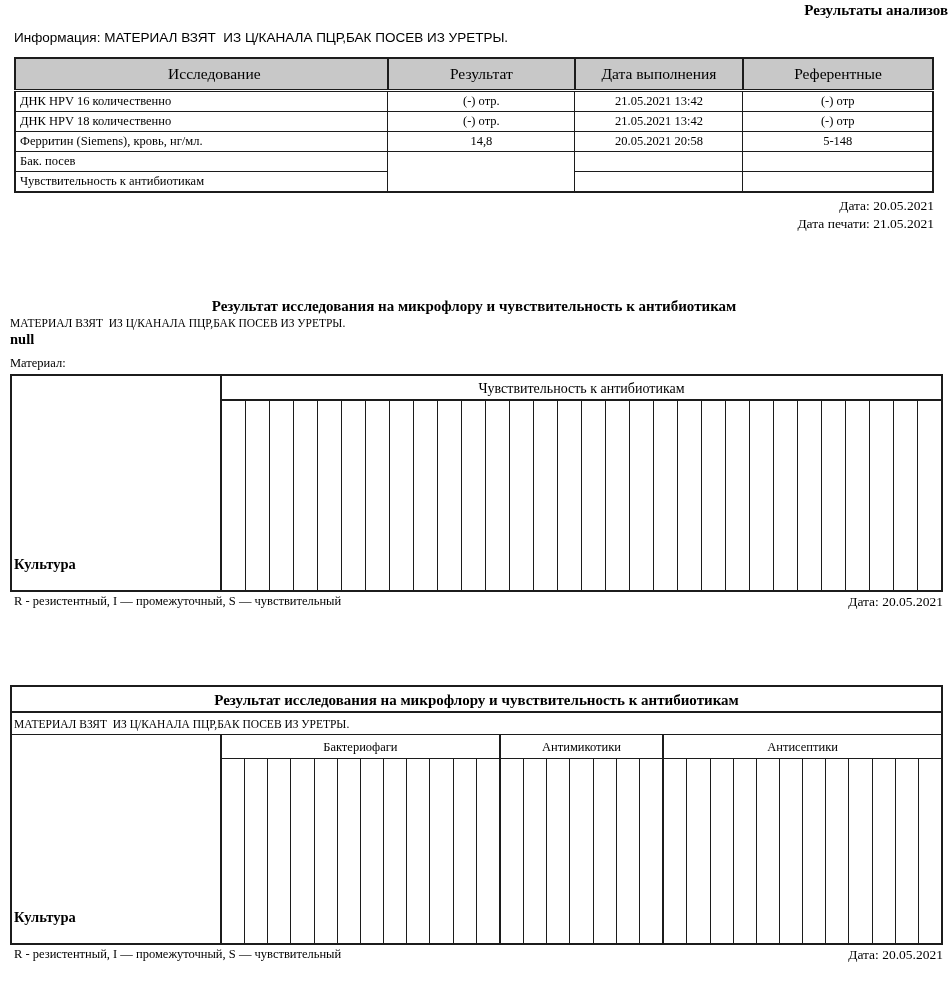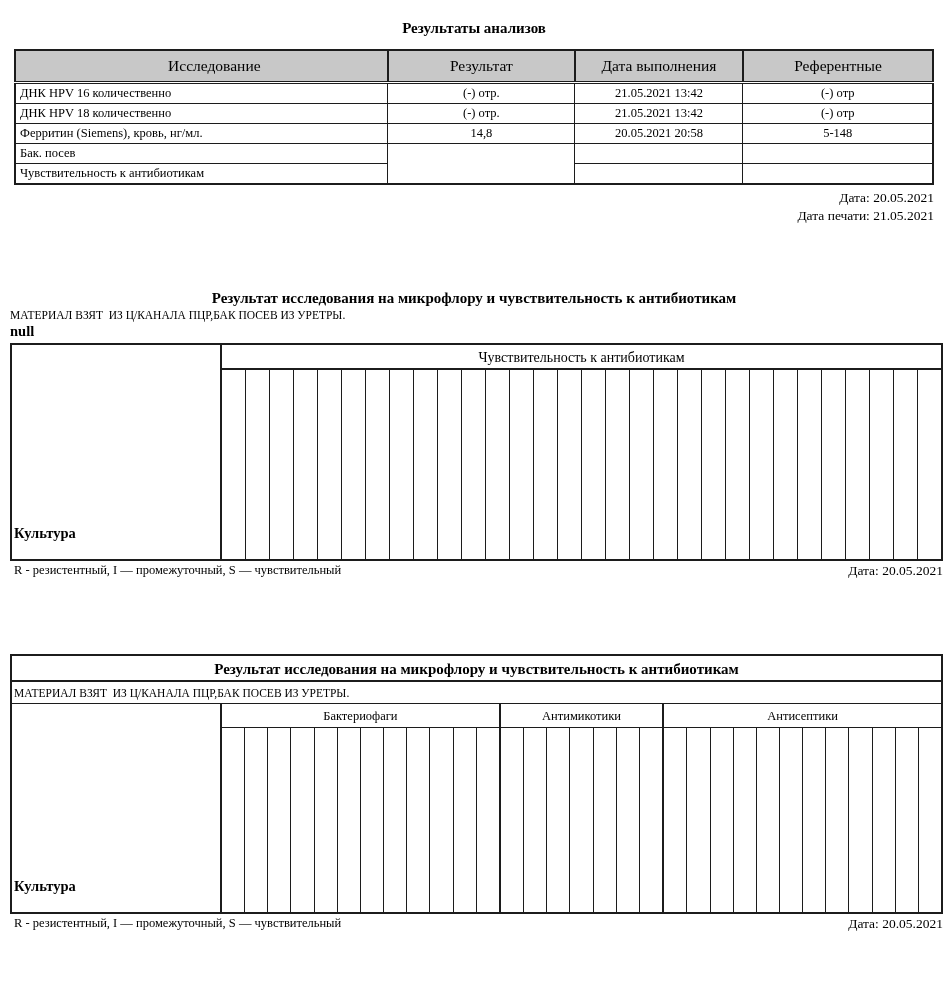--- a/index.html
+++ b/index.html
@@ -12,7 +12,7 @@
   .page { position:relative; width:948px; height:1000px; overflow:hidden; background:#fff; }
 
   
-  .main-title { text-align:center; font-weight:bold; font-size:15px; padding-top:20px; }
+  .main-title { text-align:right; font-weight:bold; font-size:15px; padding-top:2px; }
   .info-line {
     font-family:"Liberation Sans","DejaVu Sans",sans-serif;
     font-size:13.5px; margin:11px 14px 0; white-space:pre;

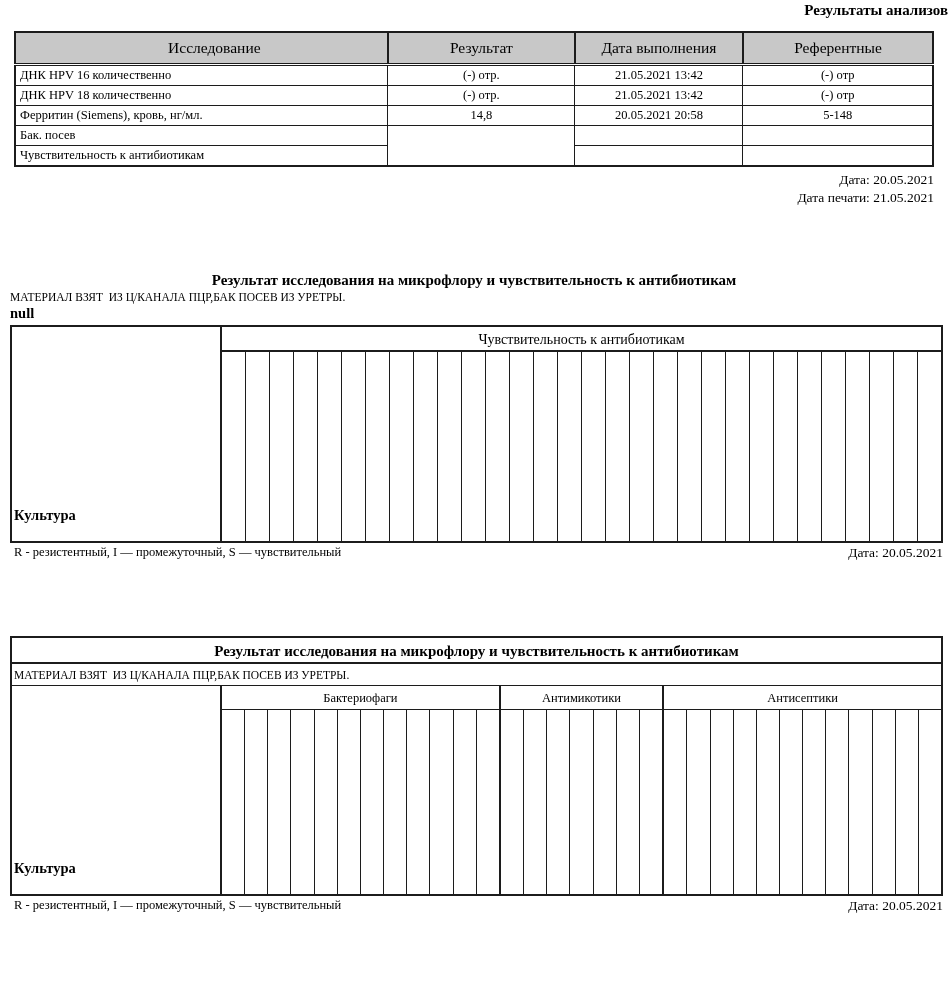--- a/index.html
+++ b/index.html
@@ -69,6 +69,7 @@
 
   <div>
     <div class="main-title">Результаты анализов</div>
+    <div class="info-line">Информация: МАТЕРИАЛ ВЗЯТ  ИЗ Ц/КАНАЛА ПЦР,БАК ПОСЕВ ИЗ УРЕТРЫ.</div>
 
     <table class="results">
       <thead>

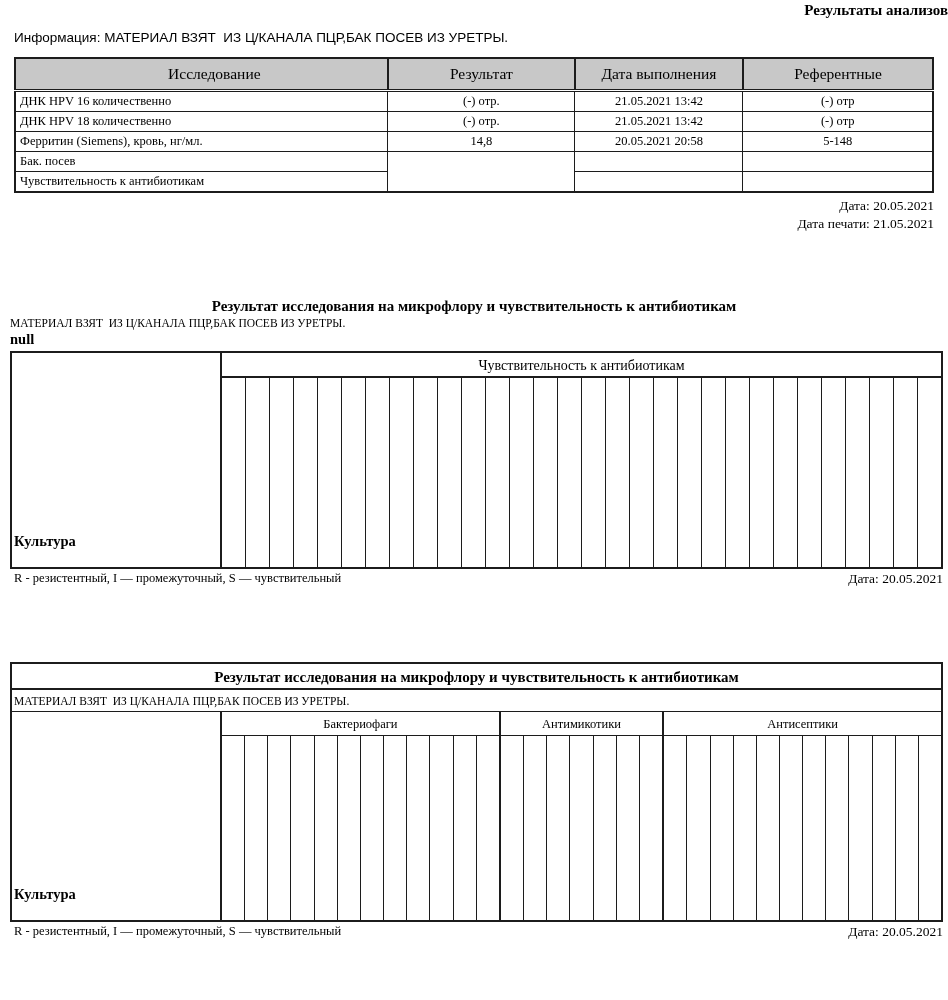--- a/index.html
+++ b/index.html
@@ -123,6 +123,7 @@
     <div class="sec-title">Результат исследования на микрофлору и чувствительность к антибиотикам</div>
     <div class="mat-line">МАТЕРИАЛ ВЗЯТ  ИЗ Ц/КАНАЛА ПЦР,БАК ПОСЕВ ИЗ УРЕТРЫ.</div>
     <div class="null-line">null</div>
+    <div class="mat-label">Материал:</div>
 
     <div class="mtable">
       <div class="mt-left">

